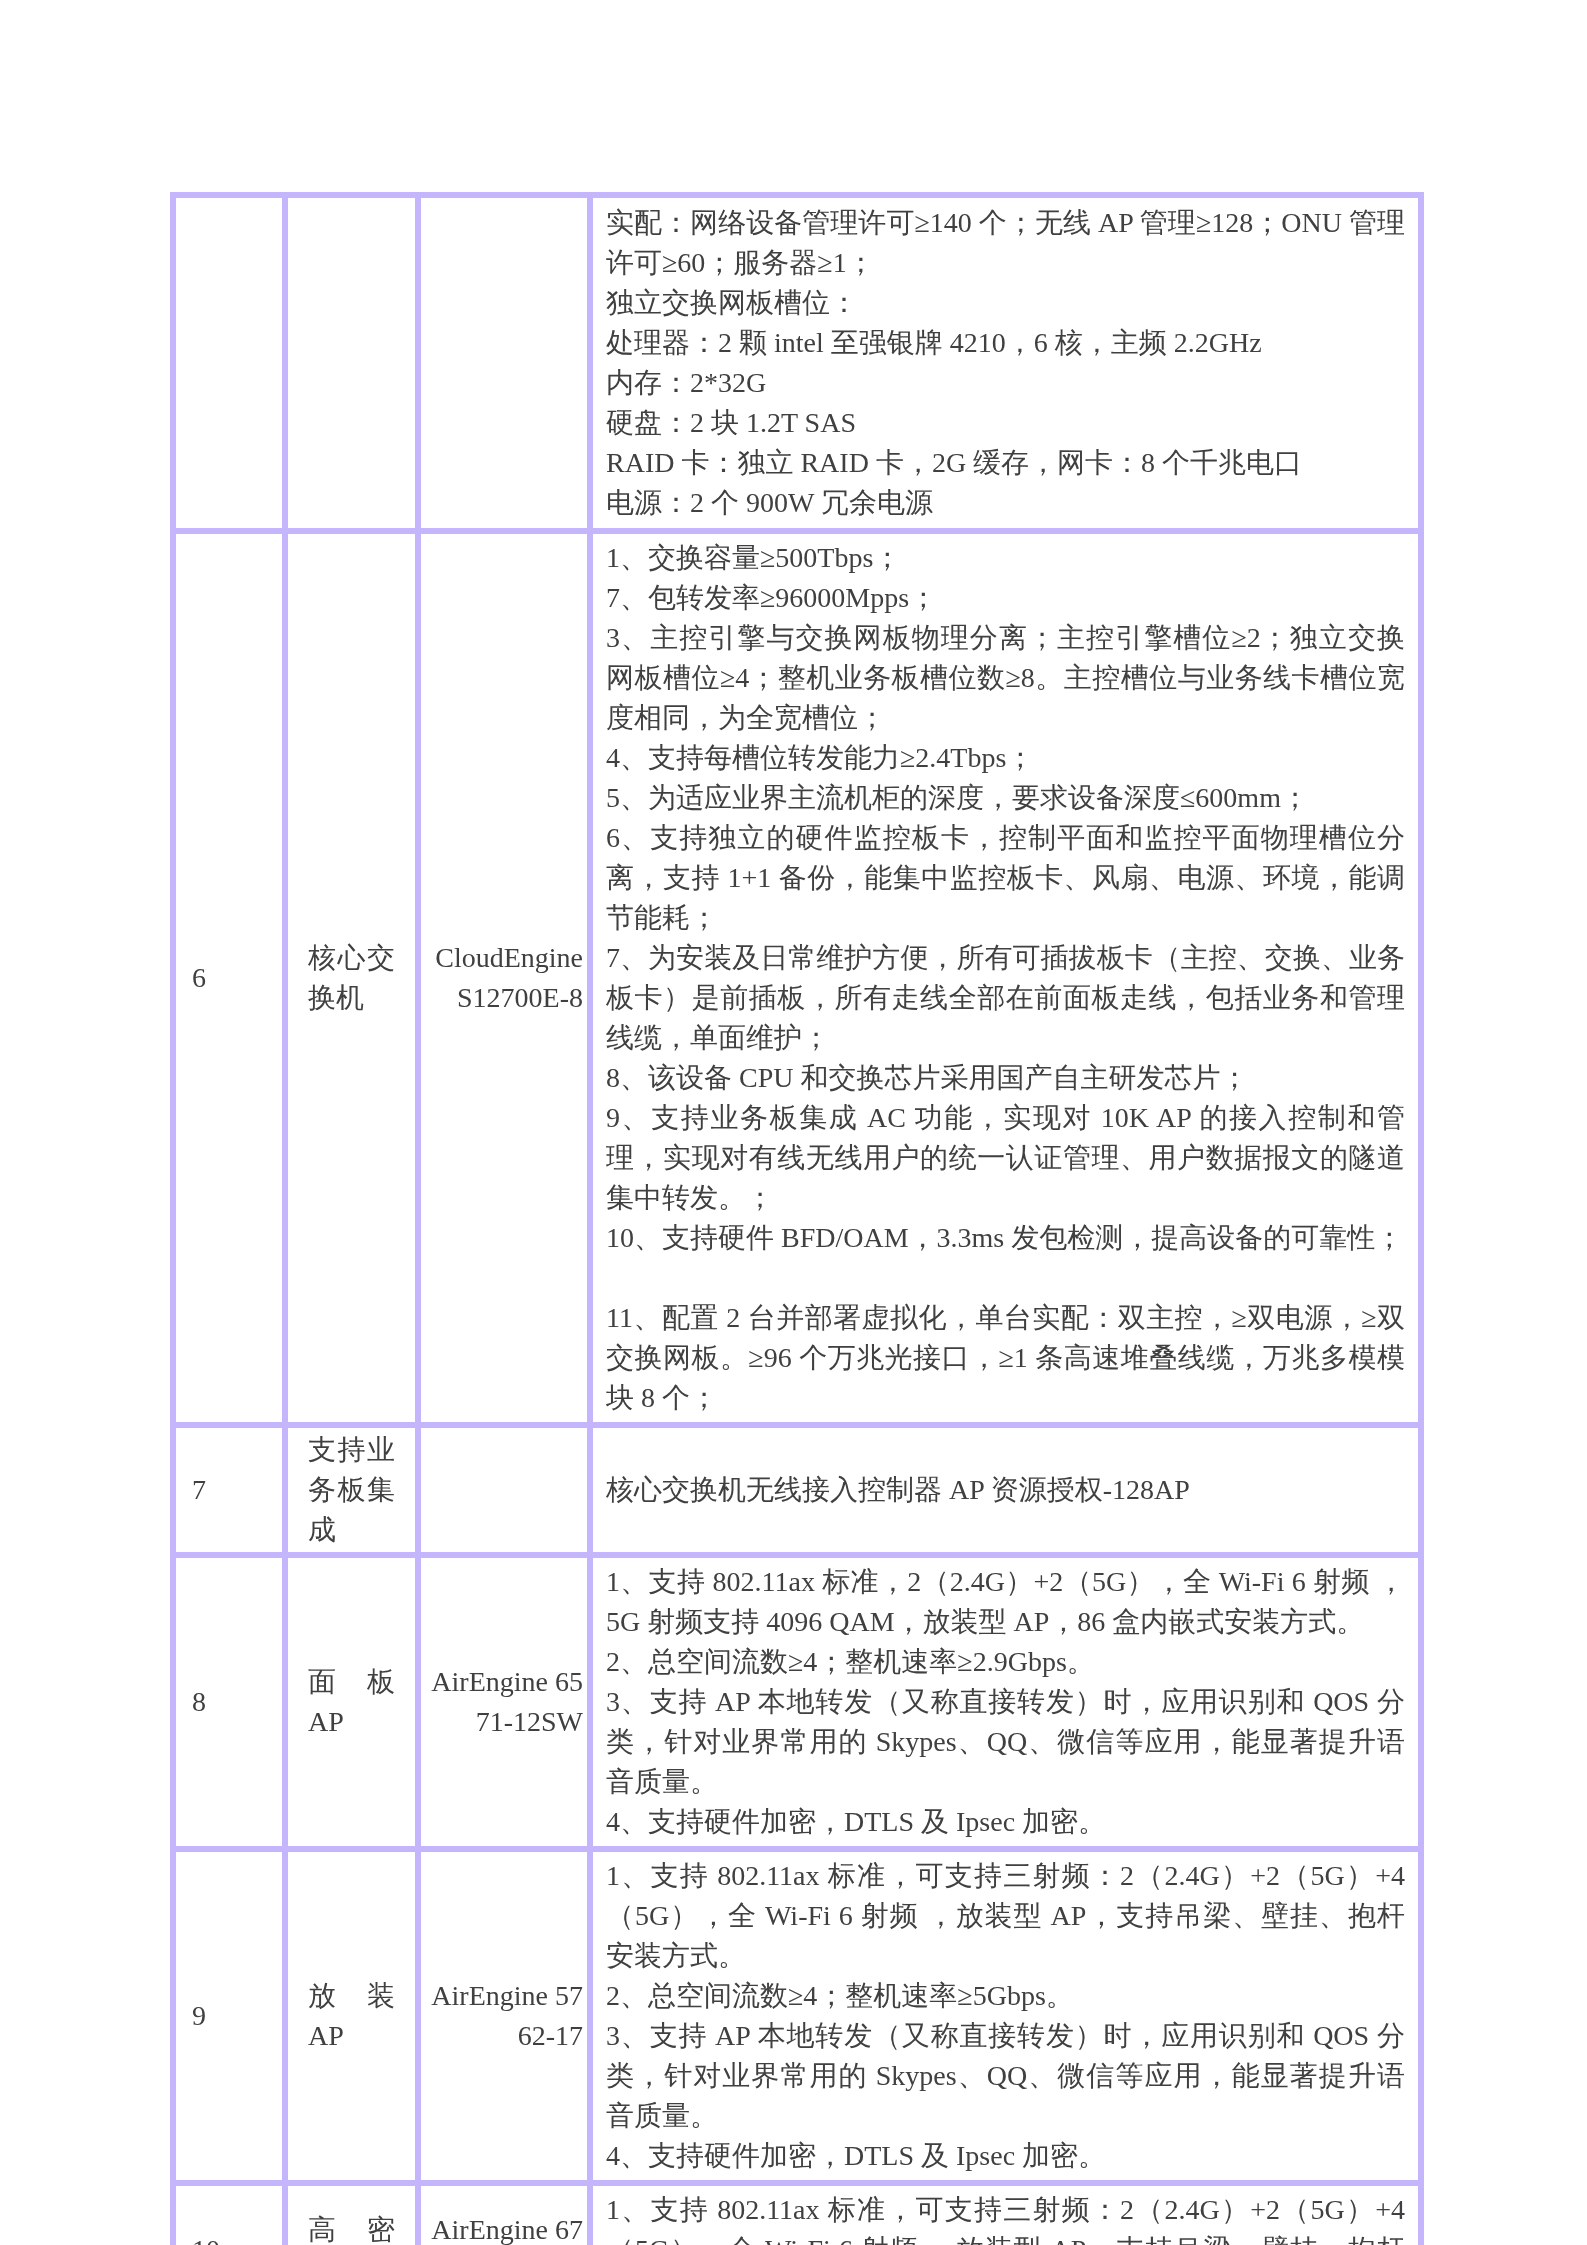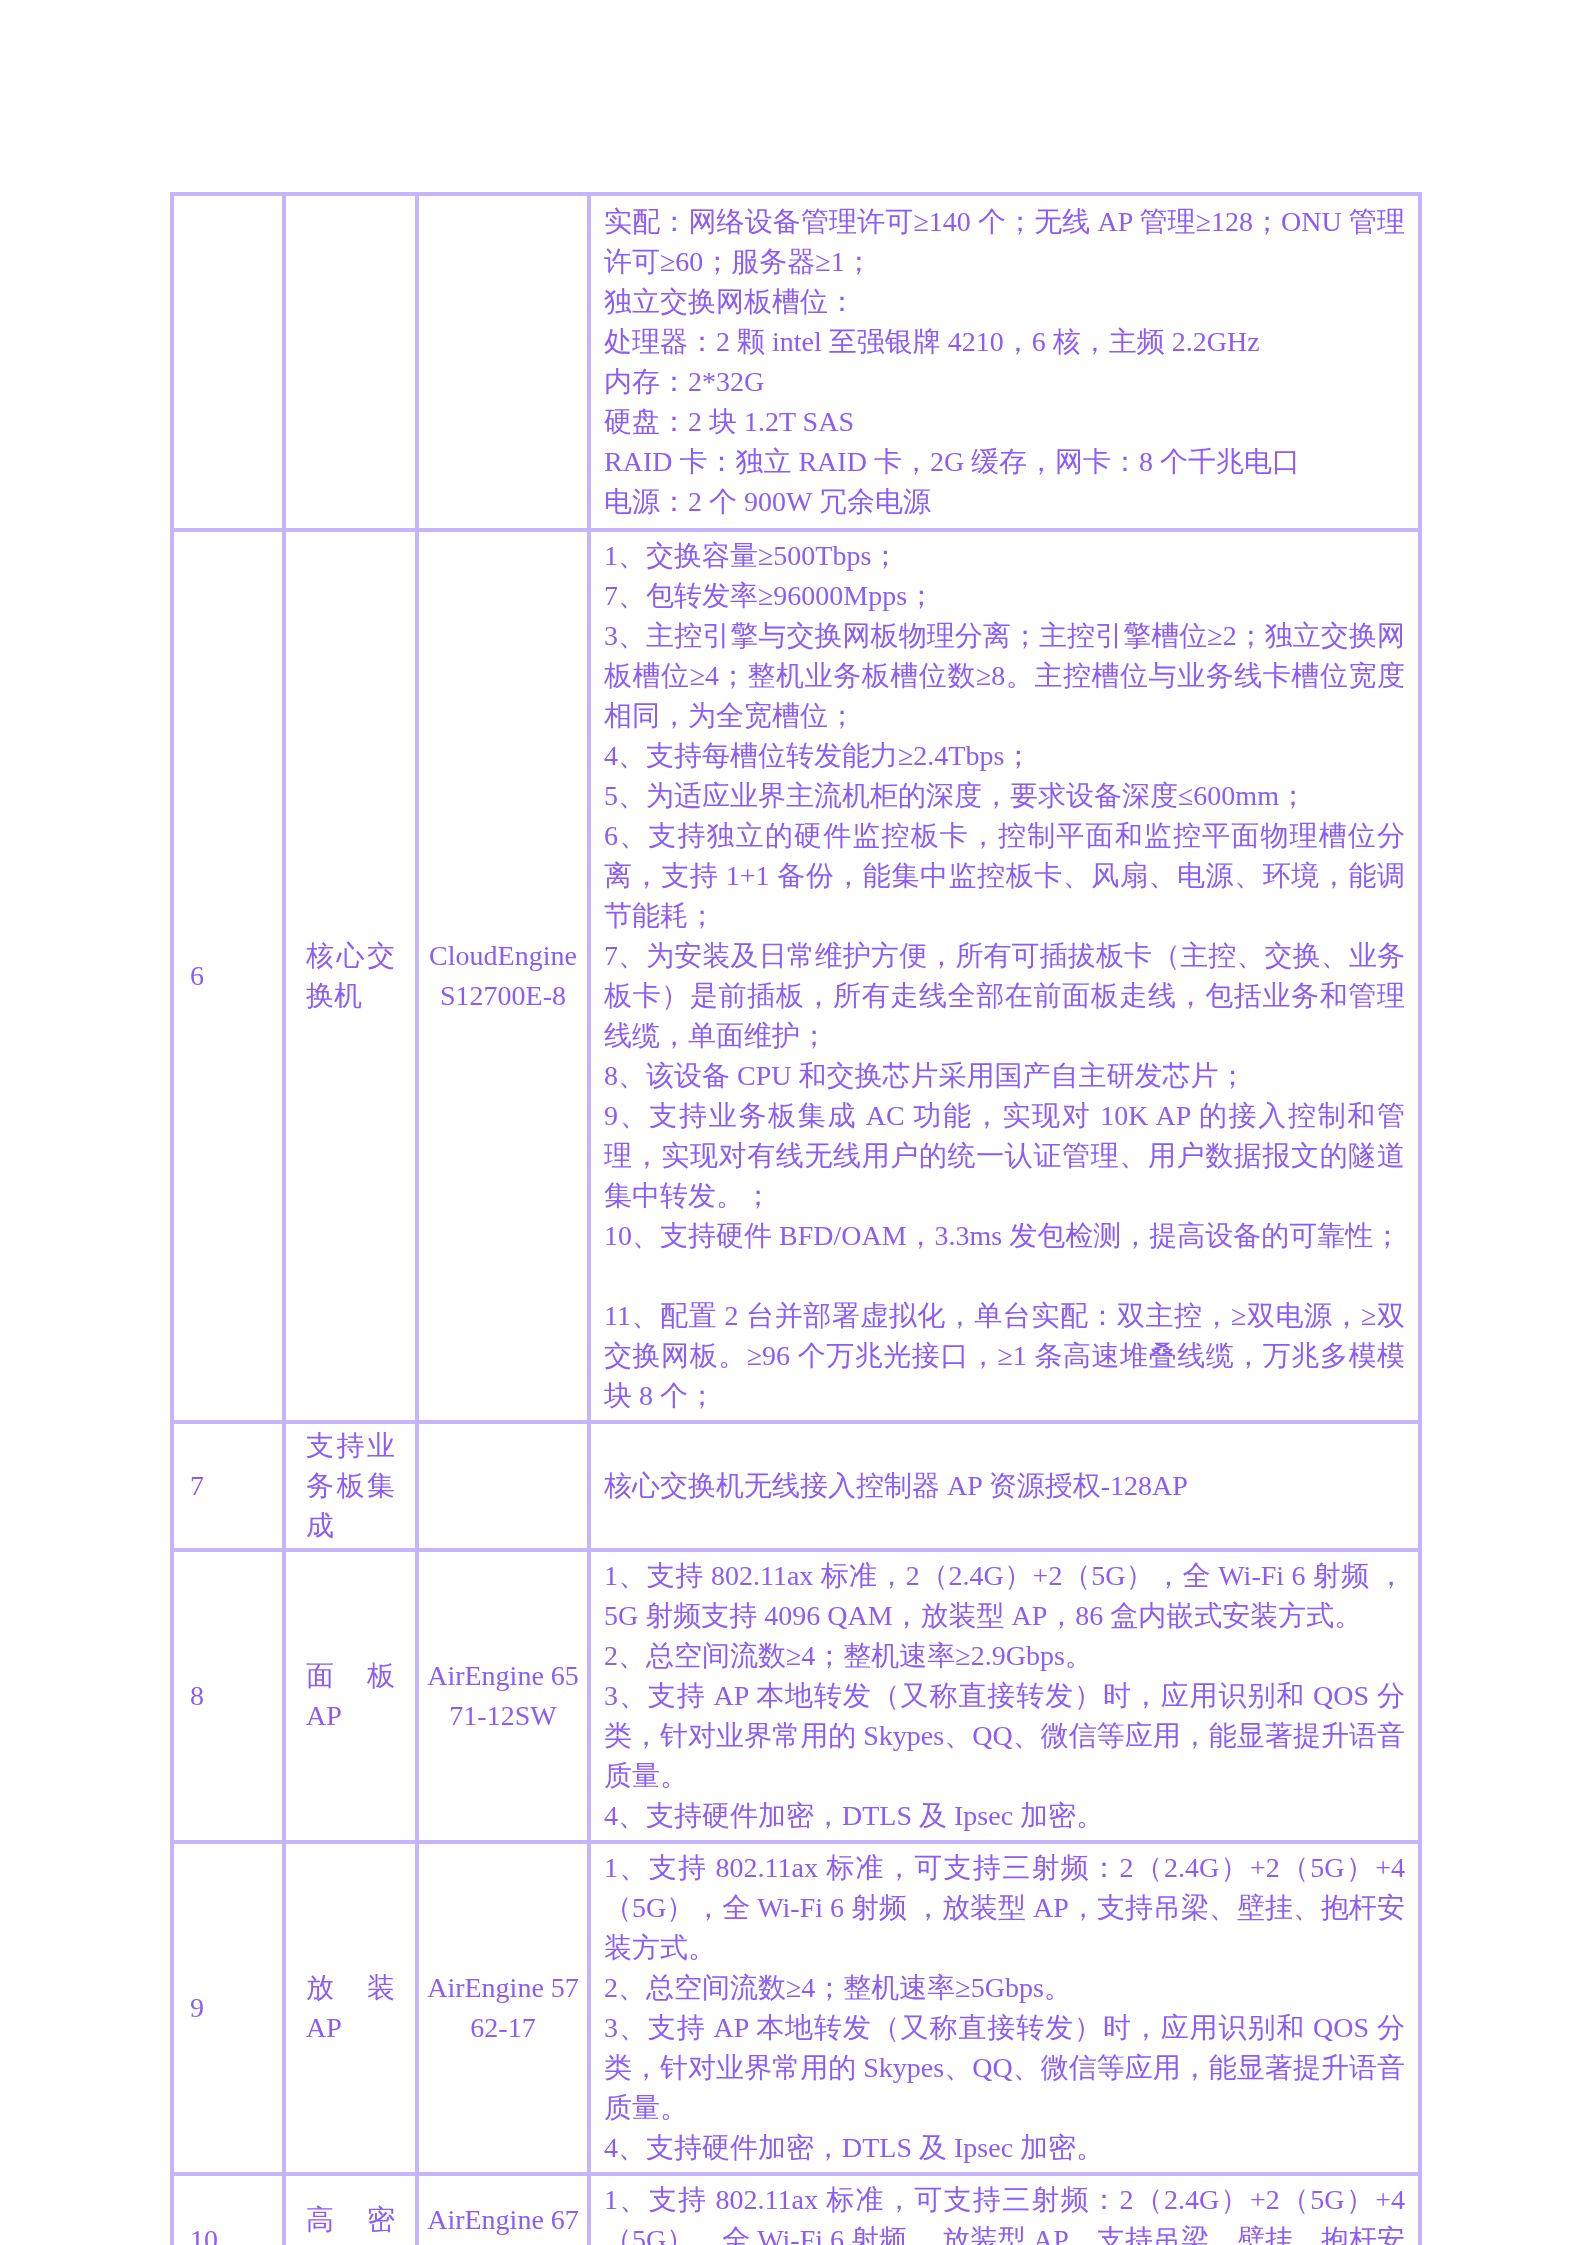--- a/index.html
+++ b/index.html
@@ -30,10 +30,10 @@
     table-layout: fixed;
   }
   td {
-    border: 4px solid #c4b5fd;
+    border: 6px solid #c4b5fd;
     font-size: 28px;
     line-height: 40px;
-    color: #8b5cf6;
+    color: #404040;
     vertical-align: middle;
     overflow: hidden;
     background: #ffffff;

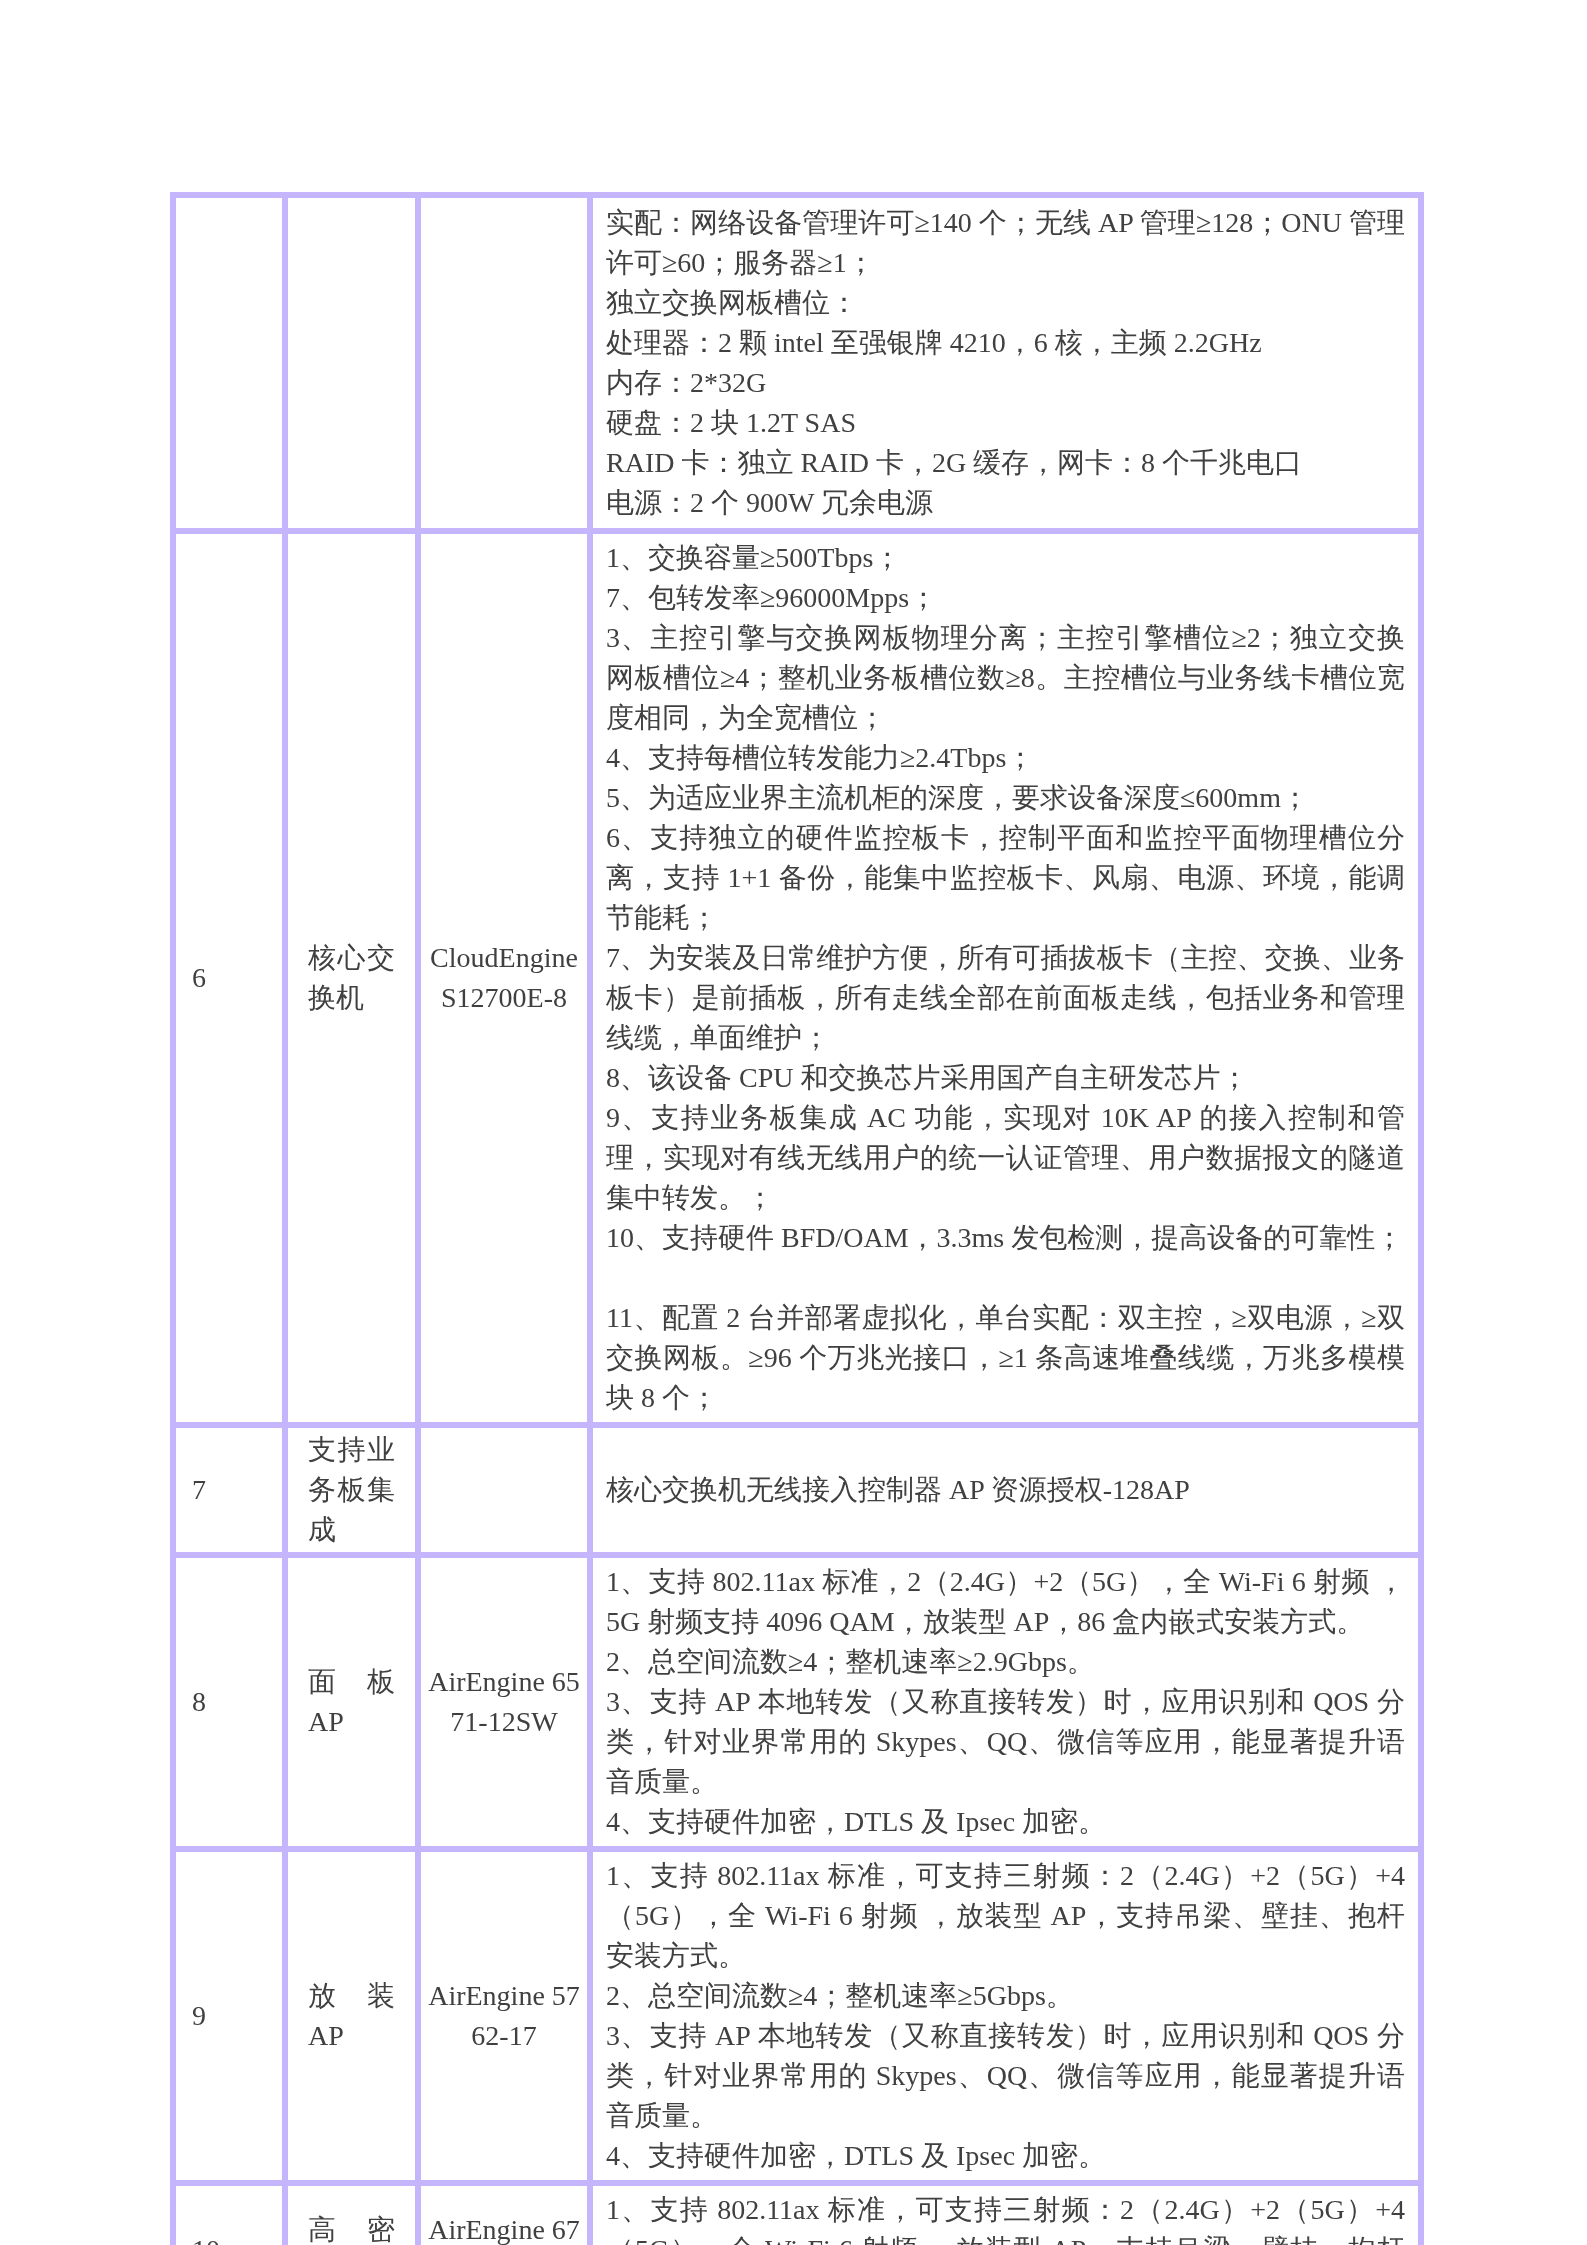--- a/index.html
+++ b/index.html
@@ -49,7 +49,7 @@
   .c-model {
     padding: 2px 4px;
     word-break: break-all;
-    text-align: center;
+    text-align: right;
   }
   .c-spec {
     padding: 4px 13px;

